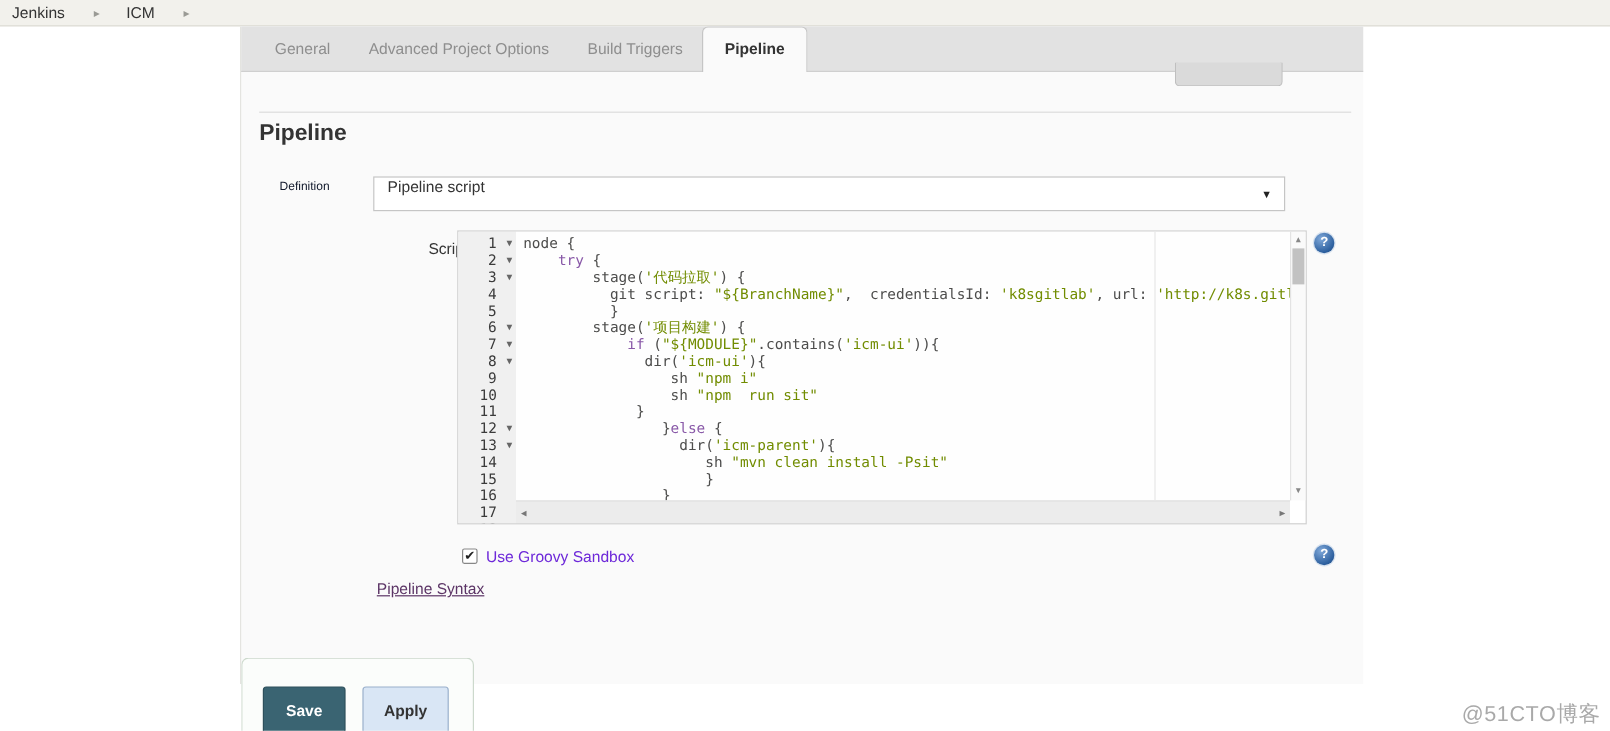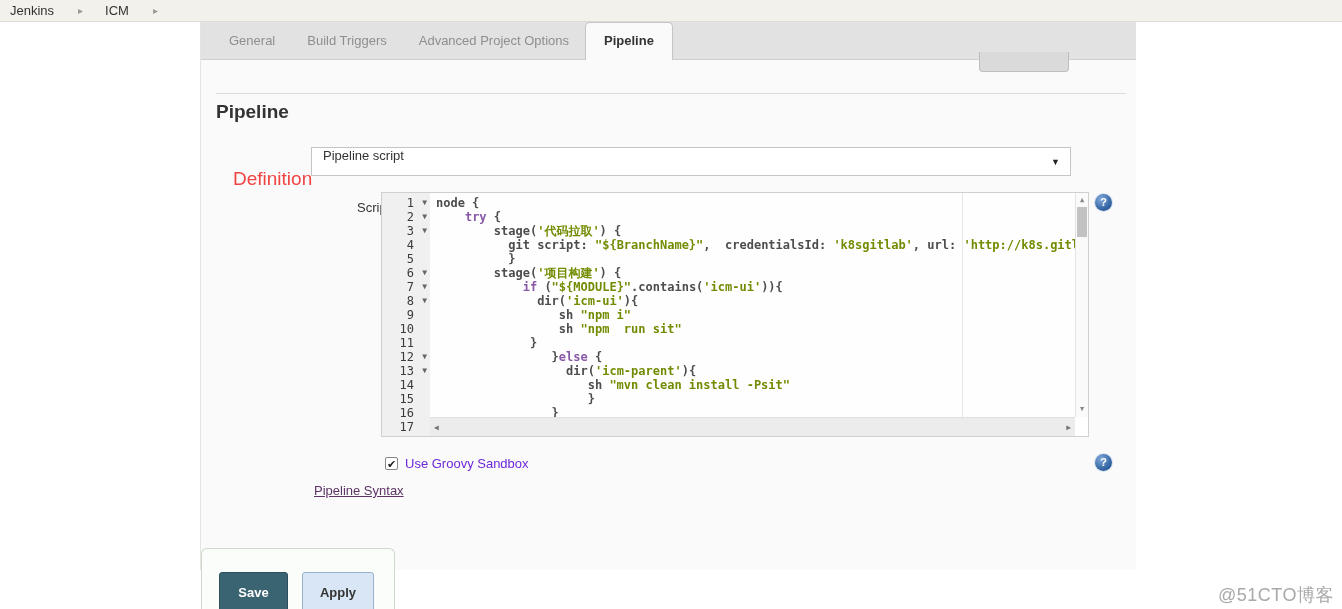--- a/index.html
+++ b/index.html
@@ -122,8 +122,8 @@
 
   <div class="tabstrip">
       <div class="tab">General</div>
+      <div class="tab">Advanced Project Options</div>
       <div class="tab">Build Triggers</div>
-      <div class="tab">Advanced Project Options</div>
       <div class="tab active">Pipeline</div>
     </div>
 

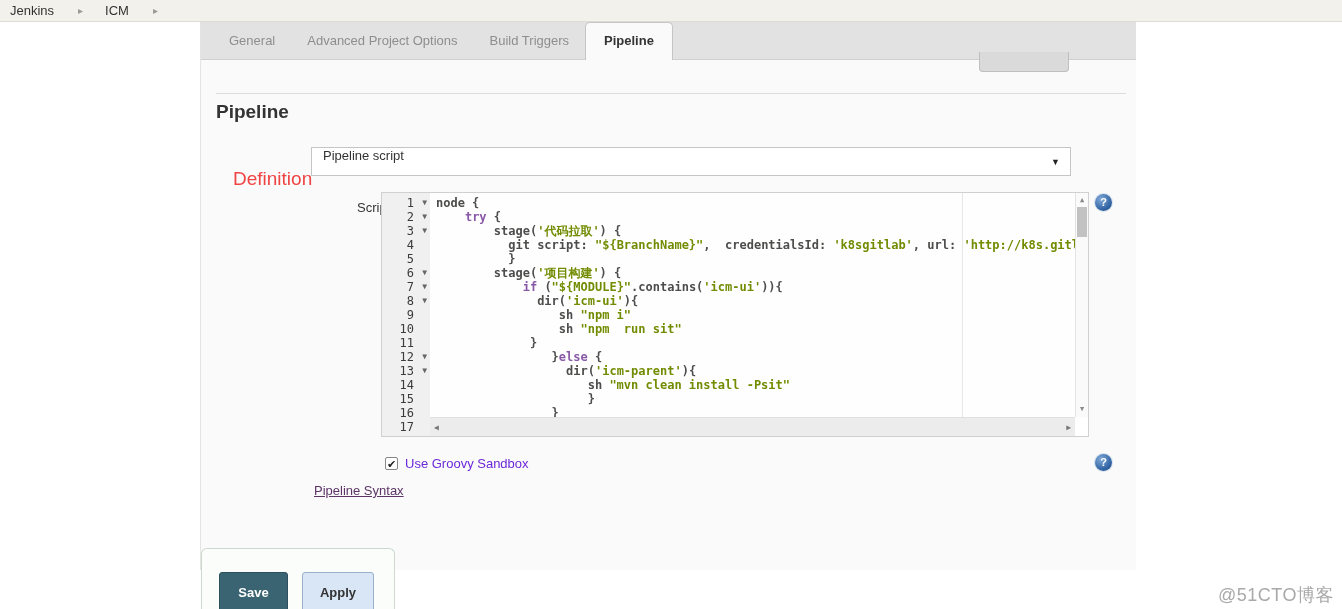--- a/index.html
+++ b/index.html
@@ -36,7 +36,7 @@
   .page-title { position:absolute; left:15px; top:79px; font-size:19px;
                 font-weight:bold; color:#333; }
 
-  .def-label { position:absolute; left:32px; top:146px; font-size:19px; color:#ef4444; }
+  .def-label { position:absolute; left:32px; top:128px; font-size:10px; color:#0f172a; }
   .select { position:absolute; left:110px; top:125px; width:760px; height:29px;
             background:#fff; border:1px solid #c5c5c5; cursor:pointer;
             display:flex; padding-left:11px; }

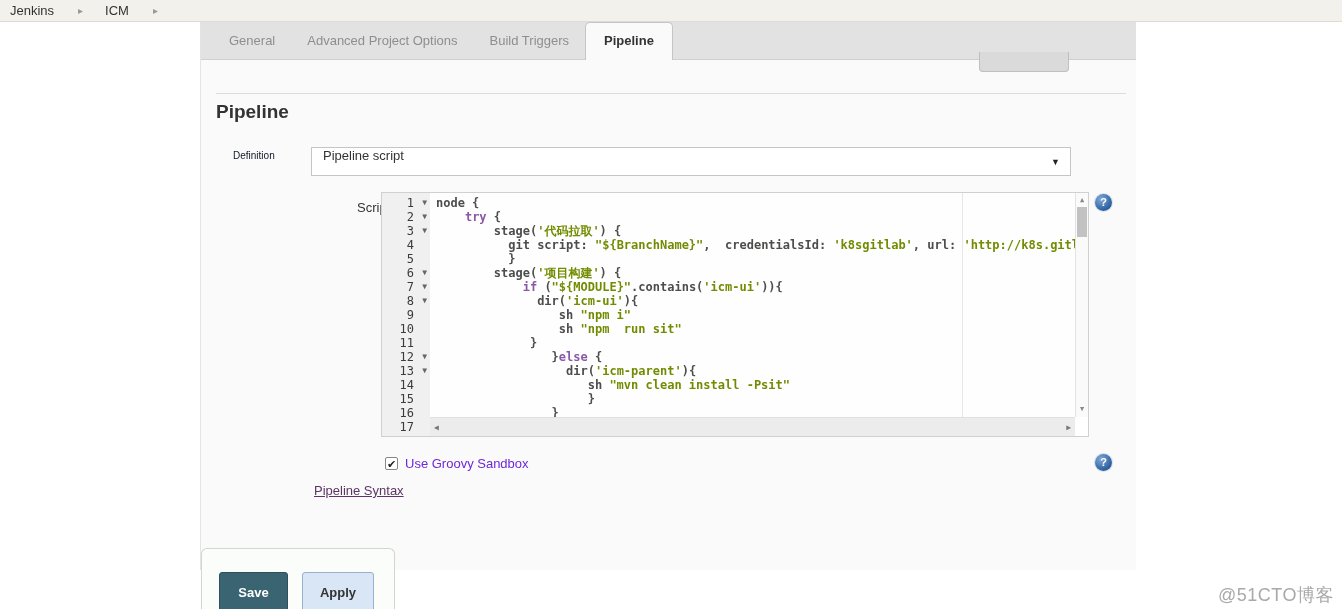--- a/index.html
+++ b/index.html
@@ -56,7 +56,7 @@
   .gut-fold { position:absolute; right:3px; top:0; font-size:8px; color:#666; }
   .ed-code { position:absolute; left:48px; top:0; right:13px; bottom:19px;
              padding:3px 0 0 6px; overflow:hidden; background:#fefefe; }
-  .code-line { height:14px; white-space:pre;font-weight:bold; }
+  .code-line { height:14px; white-space:pre; }
   .tk-d { color:var(--code-default); }
   .tk-k { color:var(--keyword); }
   .tk-s { color:var(--string); }

